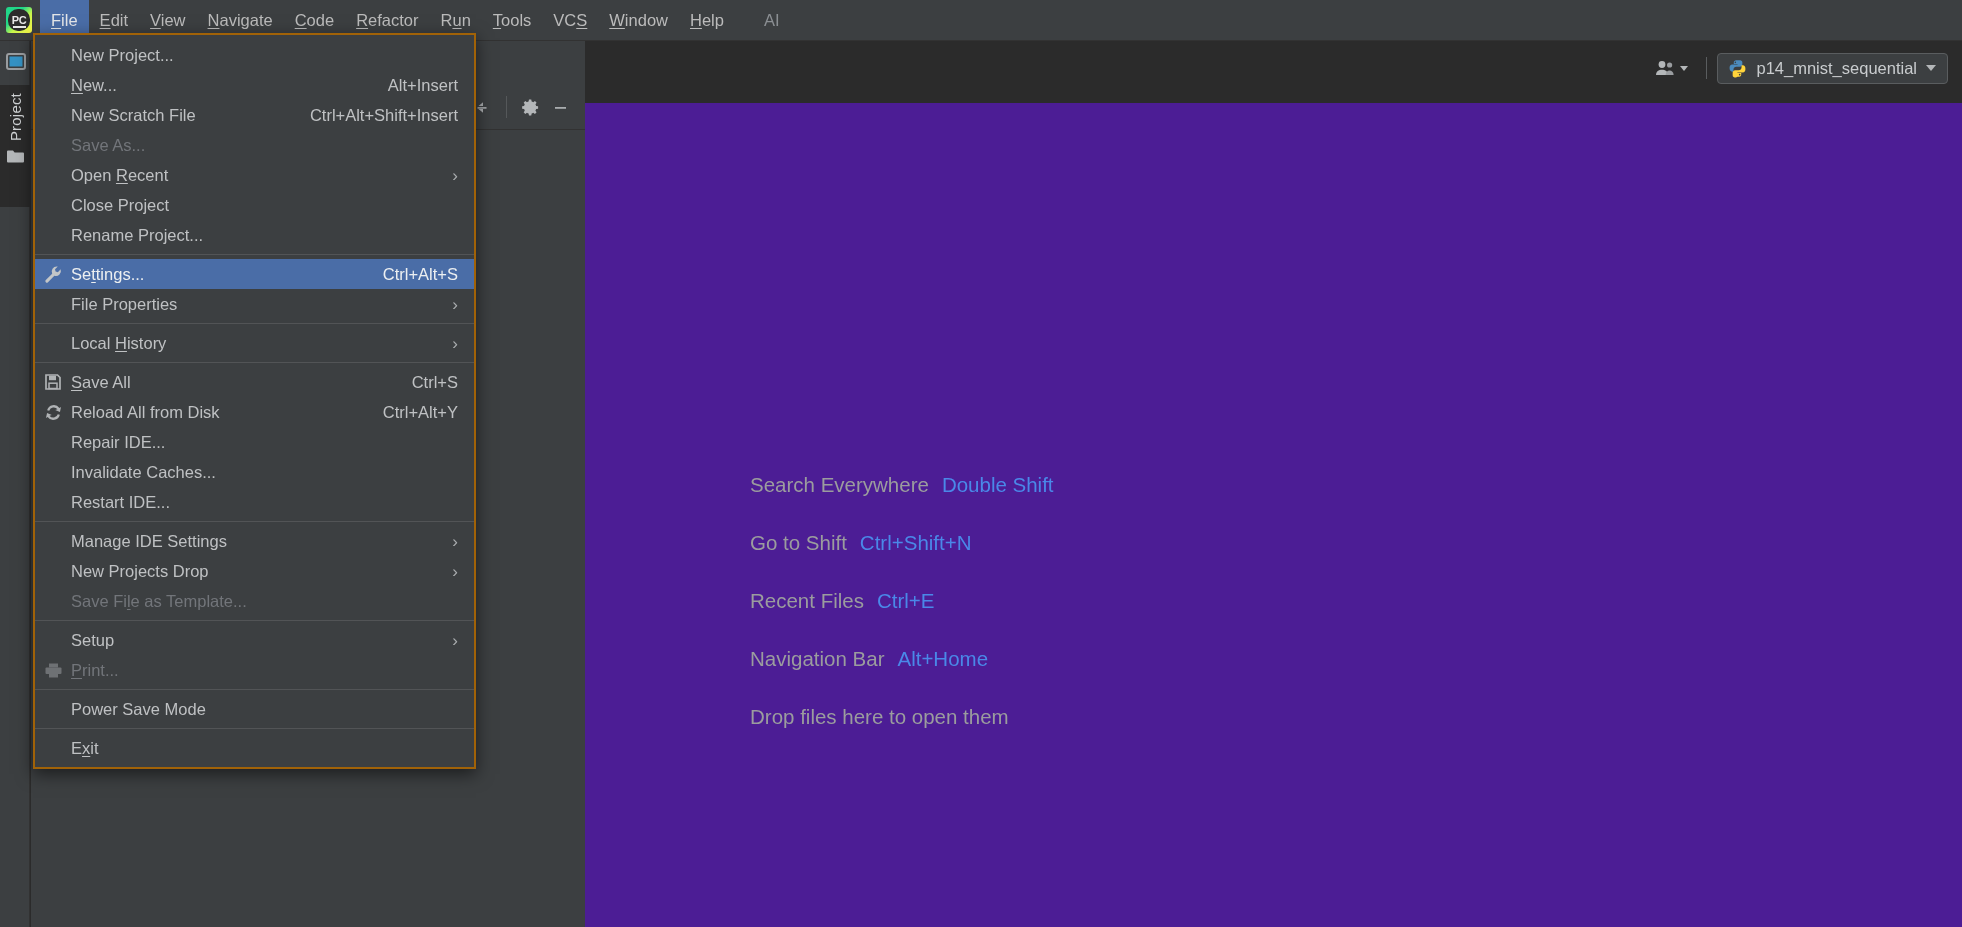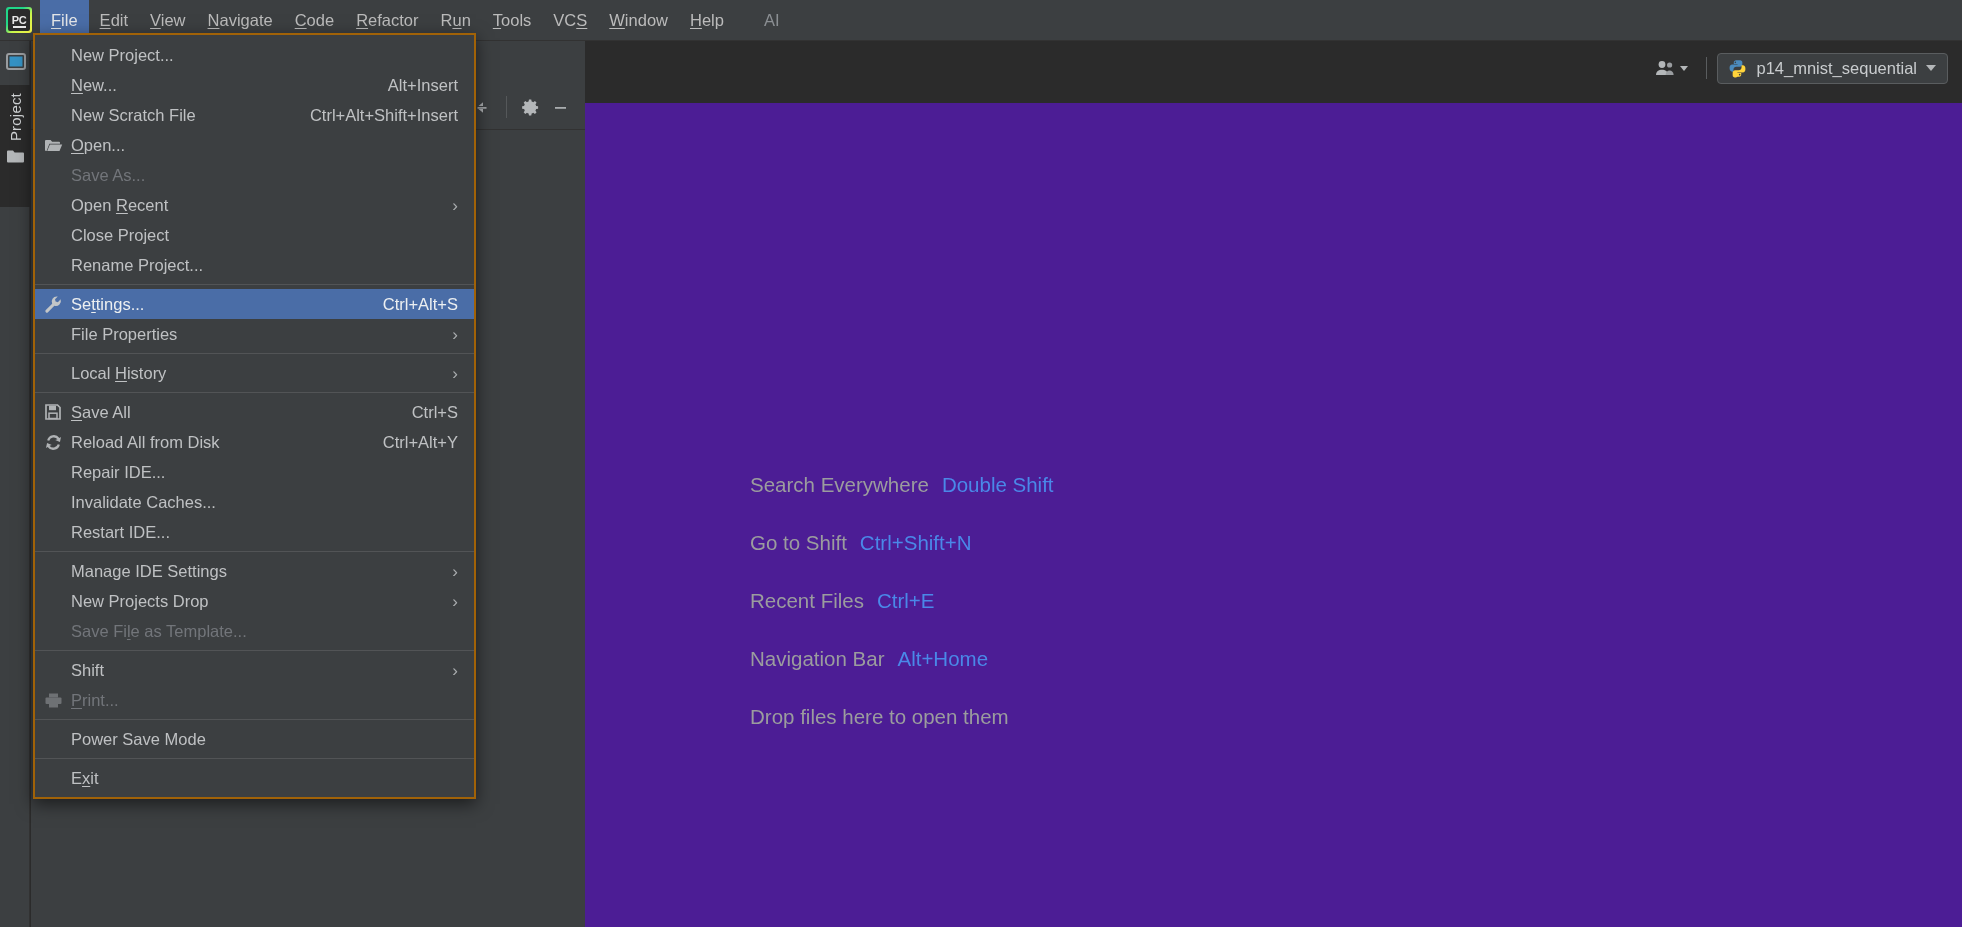--- a/index.html
+++ b/index.html
@@ -24,7 +24,7 @@
     padding: 2px;
   }
   .ide-logo-inner {
-    width: 100%; height: 100%; background: #2b2b2b; border-radius: 2px;
+    width: 100%; height: 100%; background: #2b2b2b; border-radius: 10px;
     display: flex; align-items: center; justify-content: center;
     font-size: 11px; font-weight: bold; color: #e8e8e8;
     letter-spacing: -0.5px; position: relative;

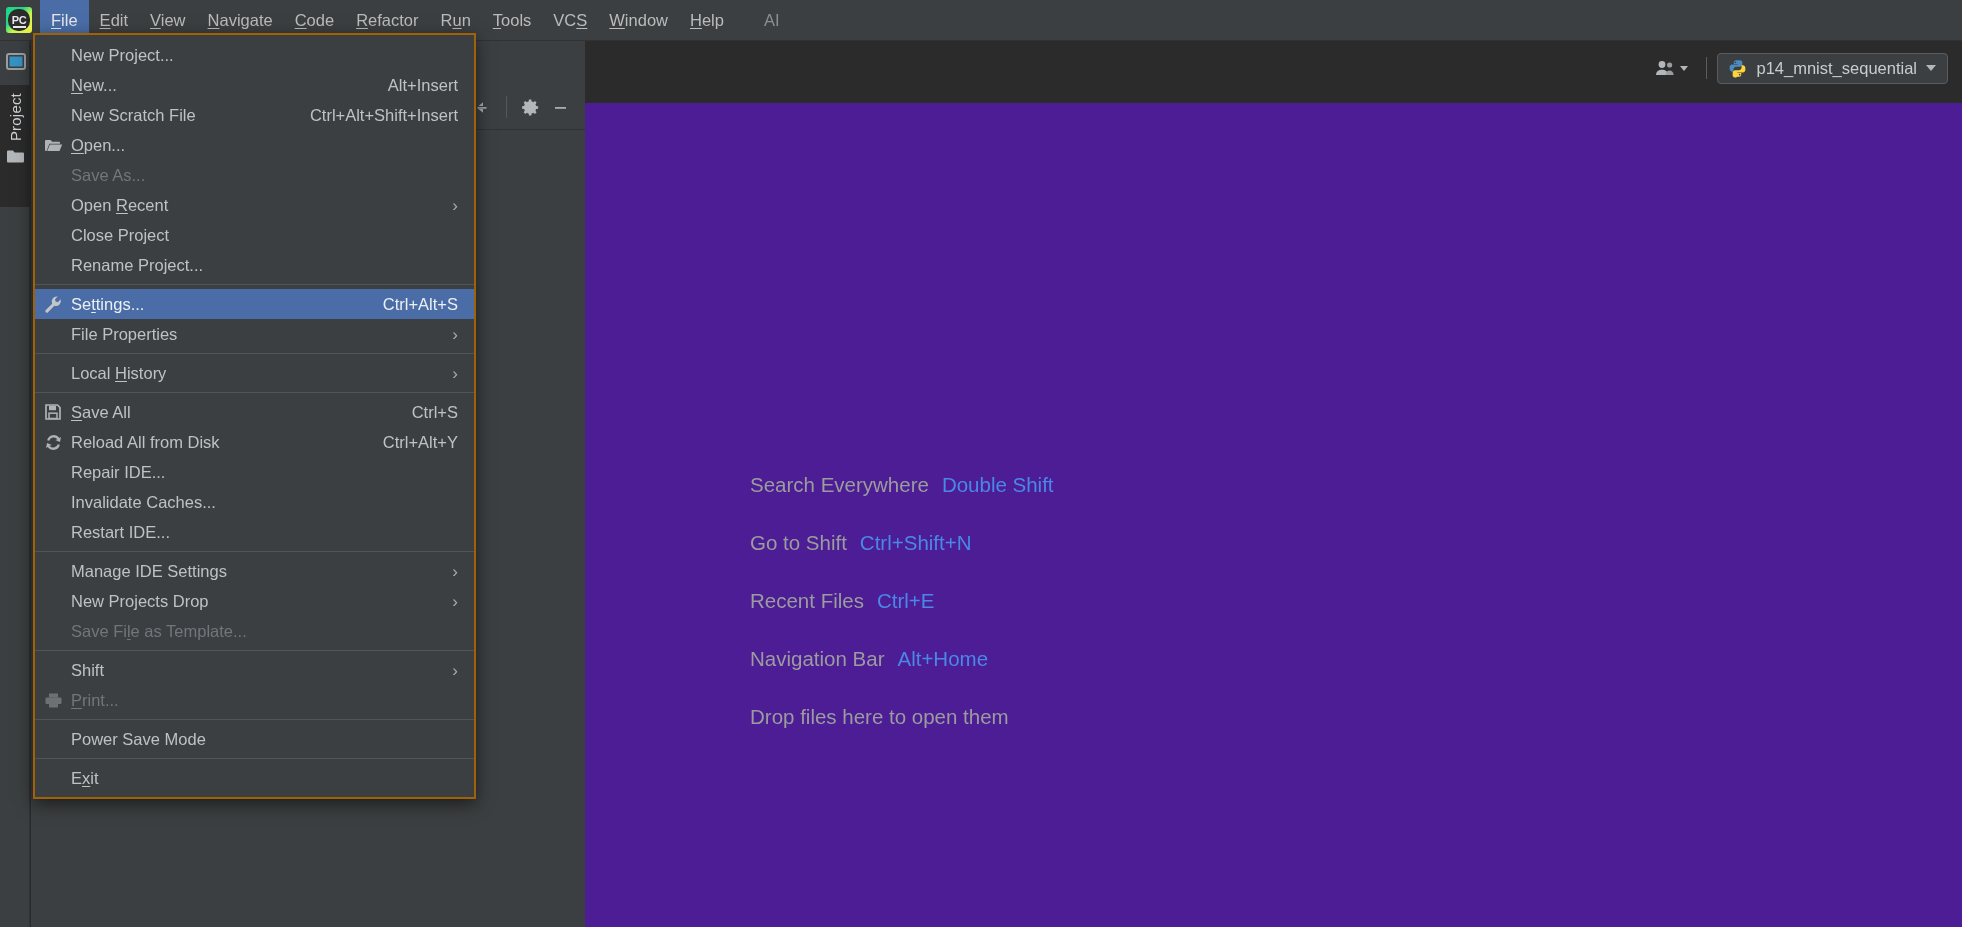--- a/index.html
+++ b/index.html
@@ -266,15 +266,6 @@
         <div class="txt">New Scratch File</div>
         <div class="acc">Ctrl+Alt+Shift+Insert</div>
       </div>
-      <div class="mrow">
-        <div class="gut">
-          <svg width="19" height="15" viewBox="0 0 19 15">
-            <path d="M1 3a1 1 0 011-1h4.6l1.5 1.8H15a1 1 0 011 1v1H5.4L2.6 13H2a1 1 0 01-1-1z" fill="#b0b3b5"></path>
-            <path d="M5.9 6.4h12.3l-2.7 6.7H3.2z" fill="#b0b3b5"></path>
-          </svg>
-        </div>
-        <div class="txt"><u>O</u>pen...</div>
-      </div>
       <div class="mrow disabled">
         <div class="gut"></div>
         <div class="txt">Save As...</div>

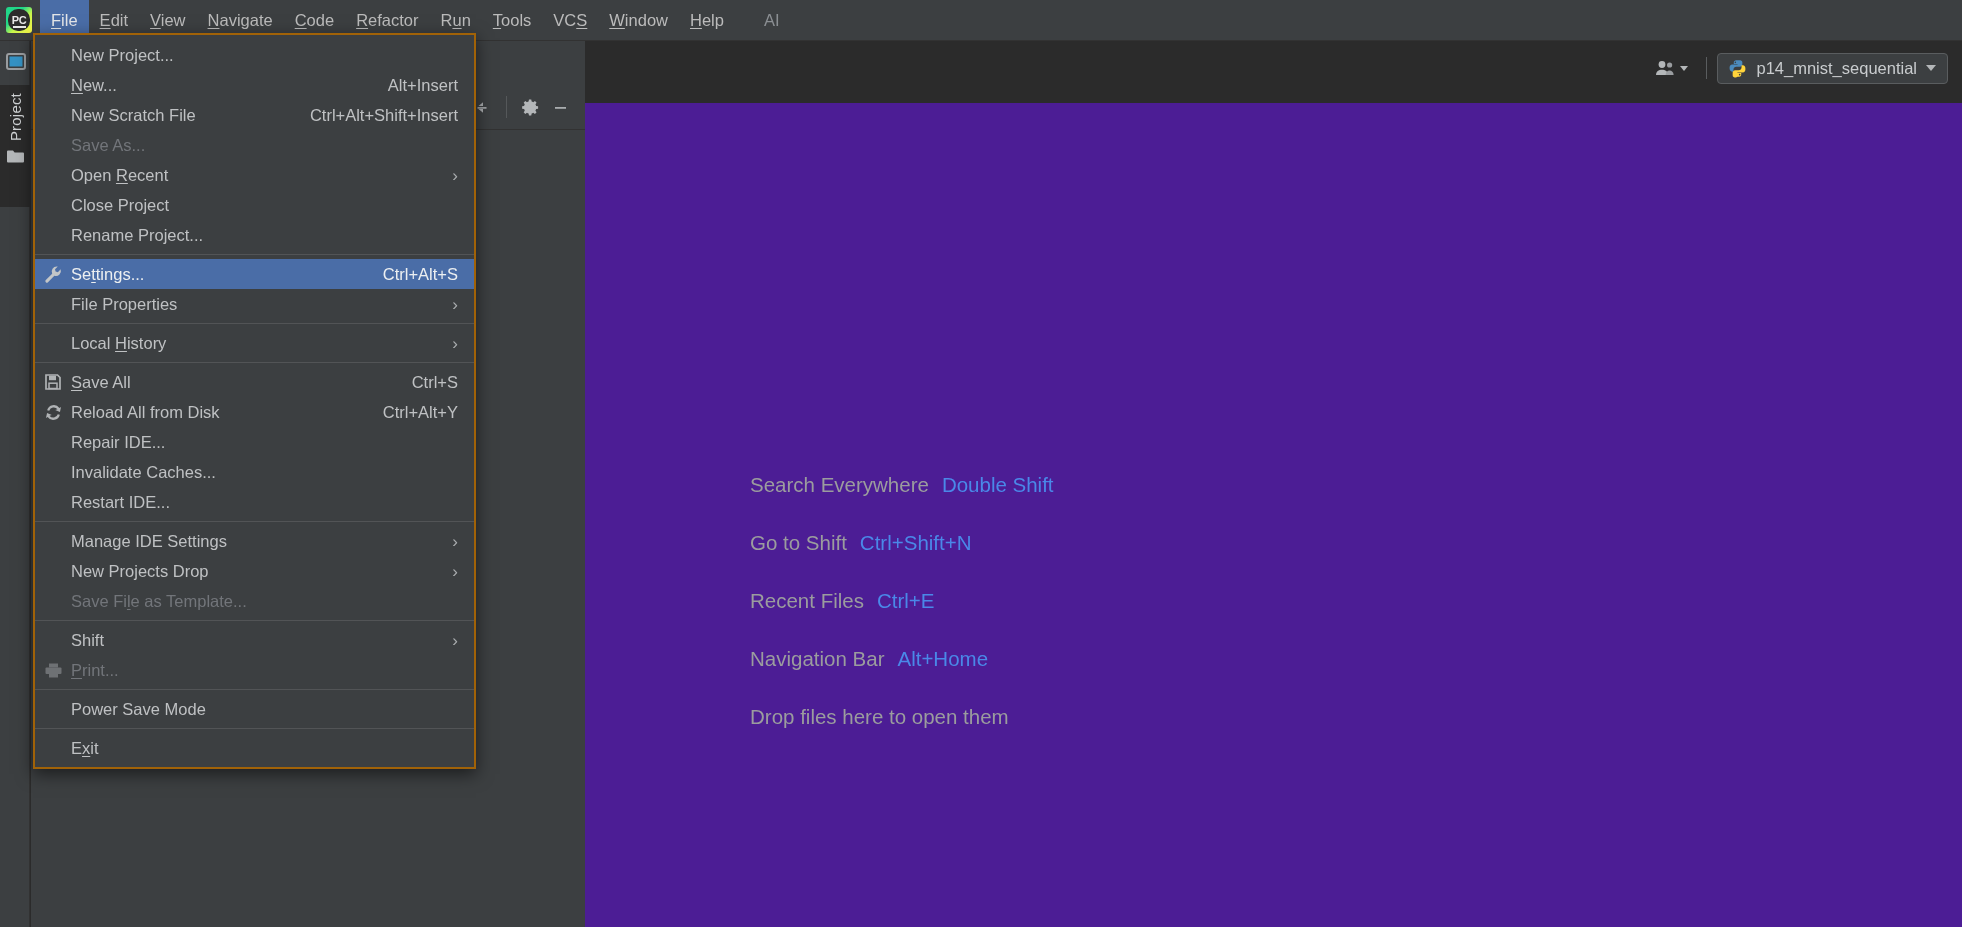--- a/index.html
+++ b/index.html
@@ -356,7 +356,7 @@
       <div class="msep"></div>
       <div class="mrow">
         <div class="gut"></div>
-        <div class="txt">Shift</div>
+        <div class="txt">Setup</div>
         <div class="arrow">›</div>
       </div>
       <div class="mrow disabled">

